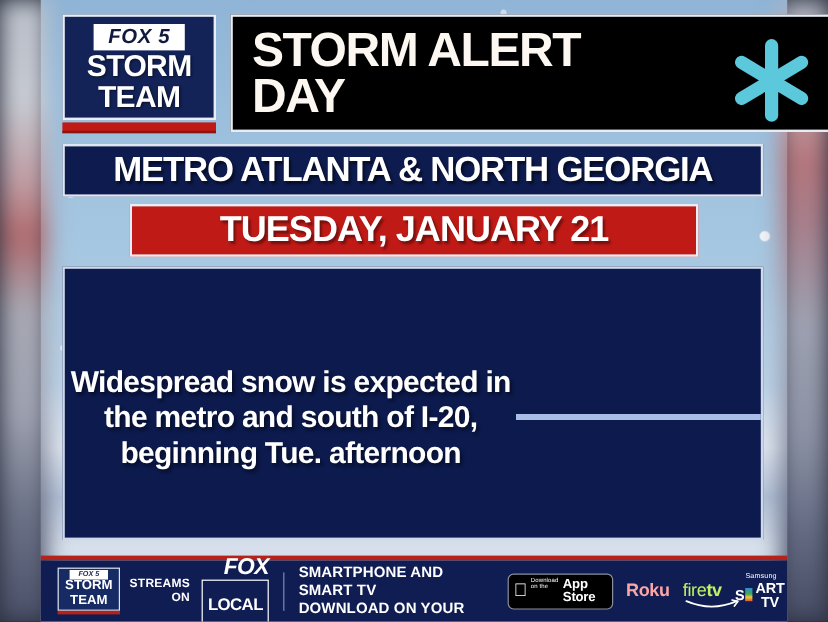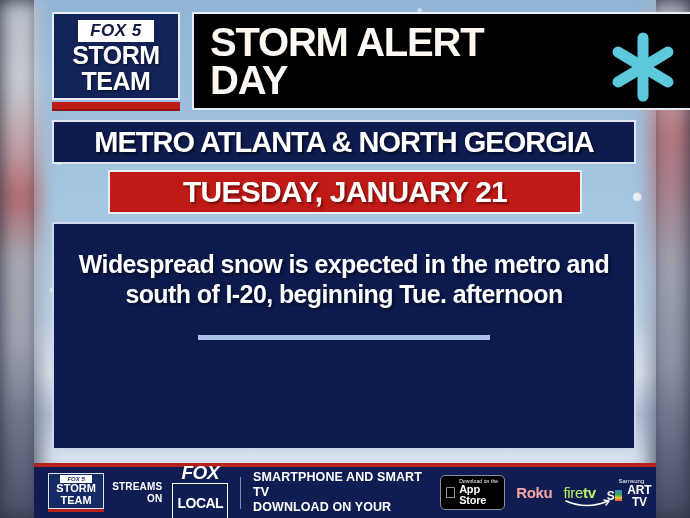--- a/index.html
+++ b/index.html
@@ -123,7 +123,7 @@
   .body-panel {
     position: absolute; left: 52px; top: 222px; width: 584px; height: 228px;
     background: #0c1a4d; border: 2px solid #cdd8ea;
-    display: flex; flex-direction: column; align-items: center;
+    display: flex; flex-direction: row; align-items: center;
     justify-content: flex-start; padding-top: 26px;
   }
   .msg {

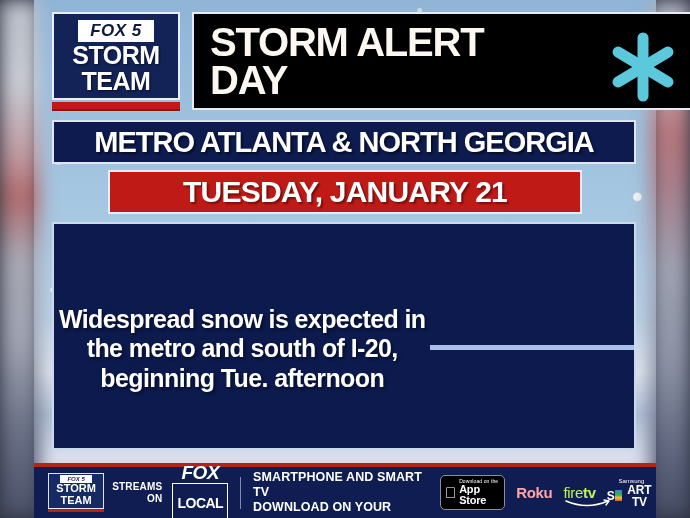--- a/index.html
+++ b/index.html
@@ -168,7 +168,7 @@
   .fox-local { margin-left: 10px; text-align: center; }
   .fox-local .fox {
     color: #fff; font-weight: bold; font-size: 19px; line-height: 1;
-    letter-spacing: -.5px; font-style: italic;
+    letter-spacing: -.5px; font-style: italic; text-align: right;
   }
   .fox-local .local {
     color: #fff; font-weight: bold; font-size: 14px; line-height: 1;

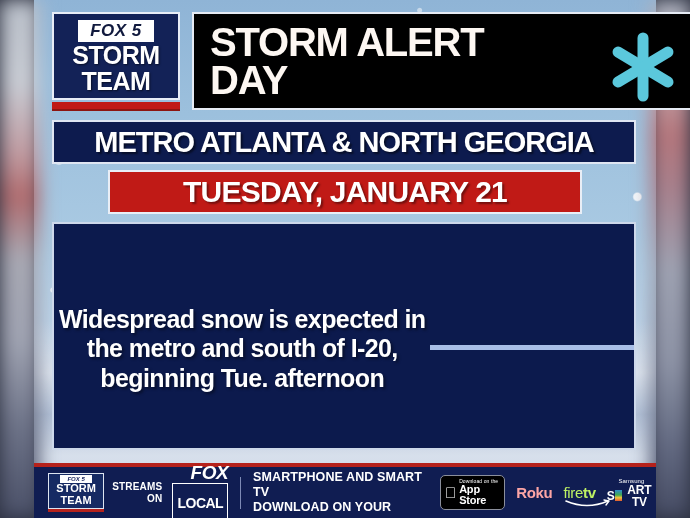--- a/index.html
+++ b/index.html
@@ -190,7 +190,7 @@
     display: flex; align-items: center; gap: 3px; padding: 3px 6px 3px 4px;
   }
   .appstore .apple { font-size: 15px; color: #fff; line-height: 1; }
-  .appstore .txt { display: flex; flex-direction: column; line-height: 1; }
+  .appstore .txt { display: flex; flex-direction: row; line-height: 1; }
   .appstore .small { color: #fff; font-size: 5px; letter-spacing: .1px; }
   .appstore .big { color: #fff; font-size: 11px; font-weight: bold; letter-spacing: -.2px; }
 

